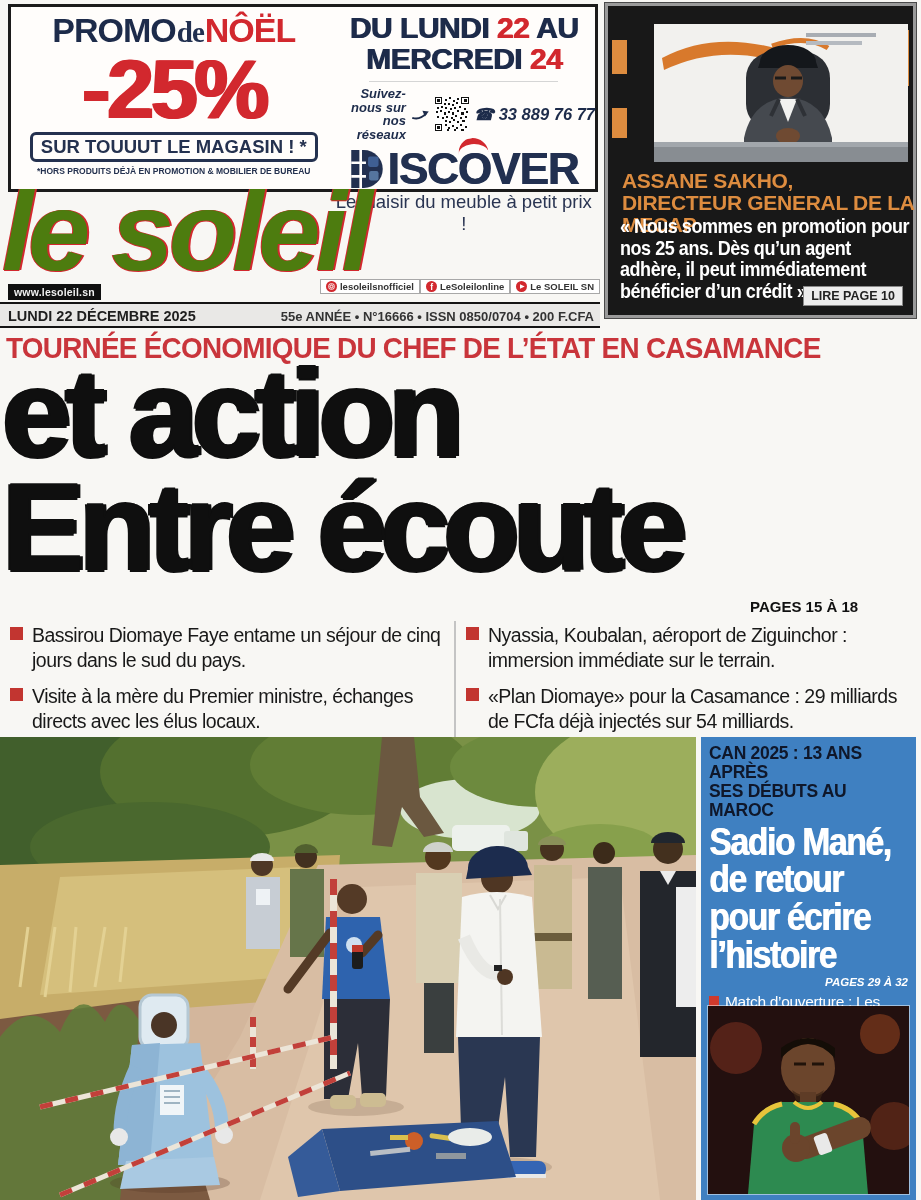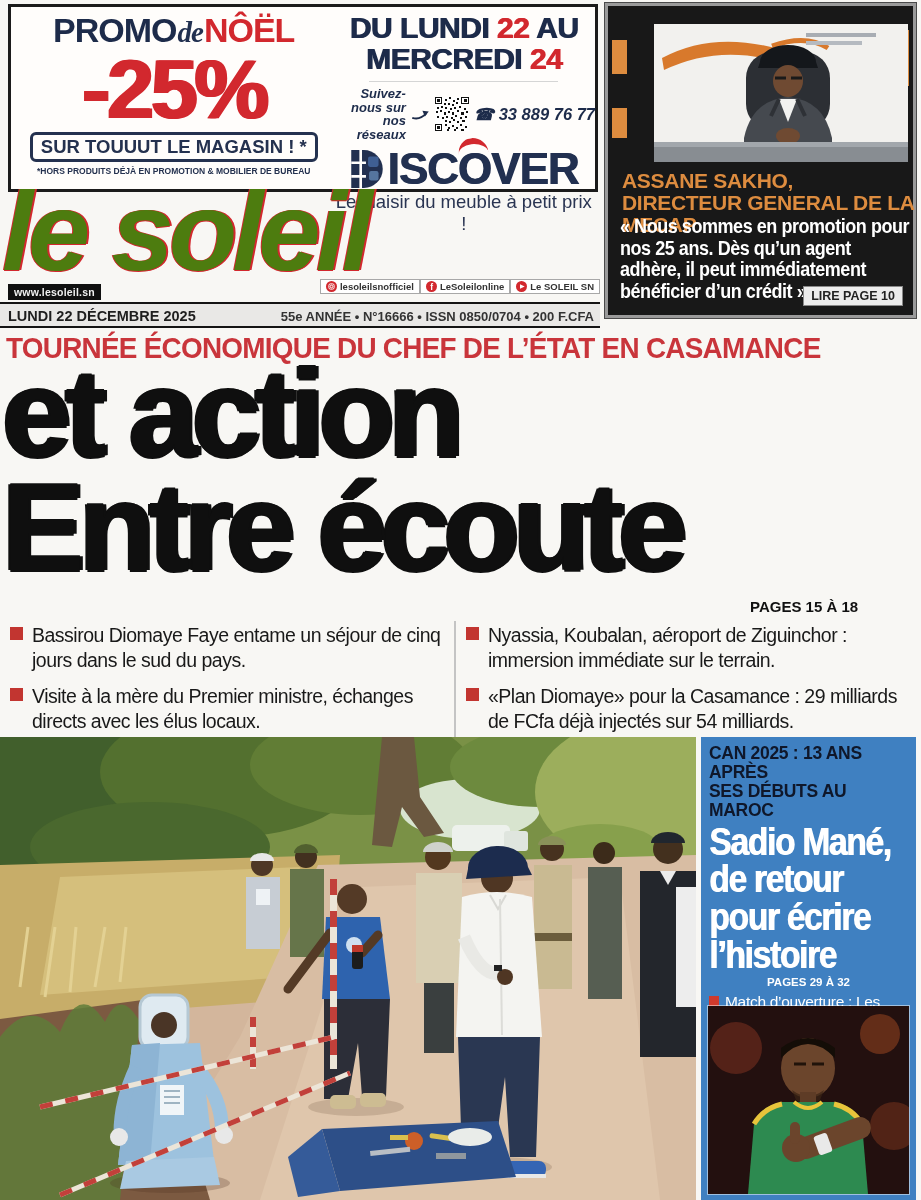--- a/index.html
+++ b/index.html
@@ -11,7 +11,7 @@
             border:3px solid #1b1b1b;box-sizing:border-box;display:flex;}
   .pa-left{width:53%;padding:4px 4px 0 8px;text-align:center;}
   .pa-title{font-weight:bold;font-size:34px;color:#1d2b4a;letter-spacing:-1px;white-space:nowrap;}
-  .pa-title .de{font-family:"Liberation Serif",serif;font-style:italic;font-size:29px;color:#223050;margin:0 1px;font-weight:bold;}
+  .pa-title .de{font-family:"Liberation Serif",serif;font-size:29px;color:#223050;margin:0 1px;font-weight:bold;}
   .pa-title .noel{color:#d2282e;}
   .pa-discount{color:#d2282e;font-weight:bold;font-size:84px;line-height:0.95;letter-spacing:-3px;
                text-shadow:2px 0 0 #d2282e,-1px 0 0 #d2282e;}

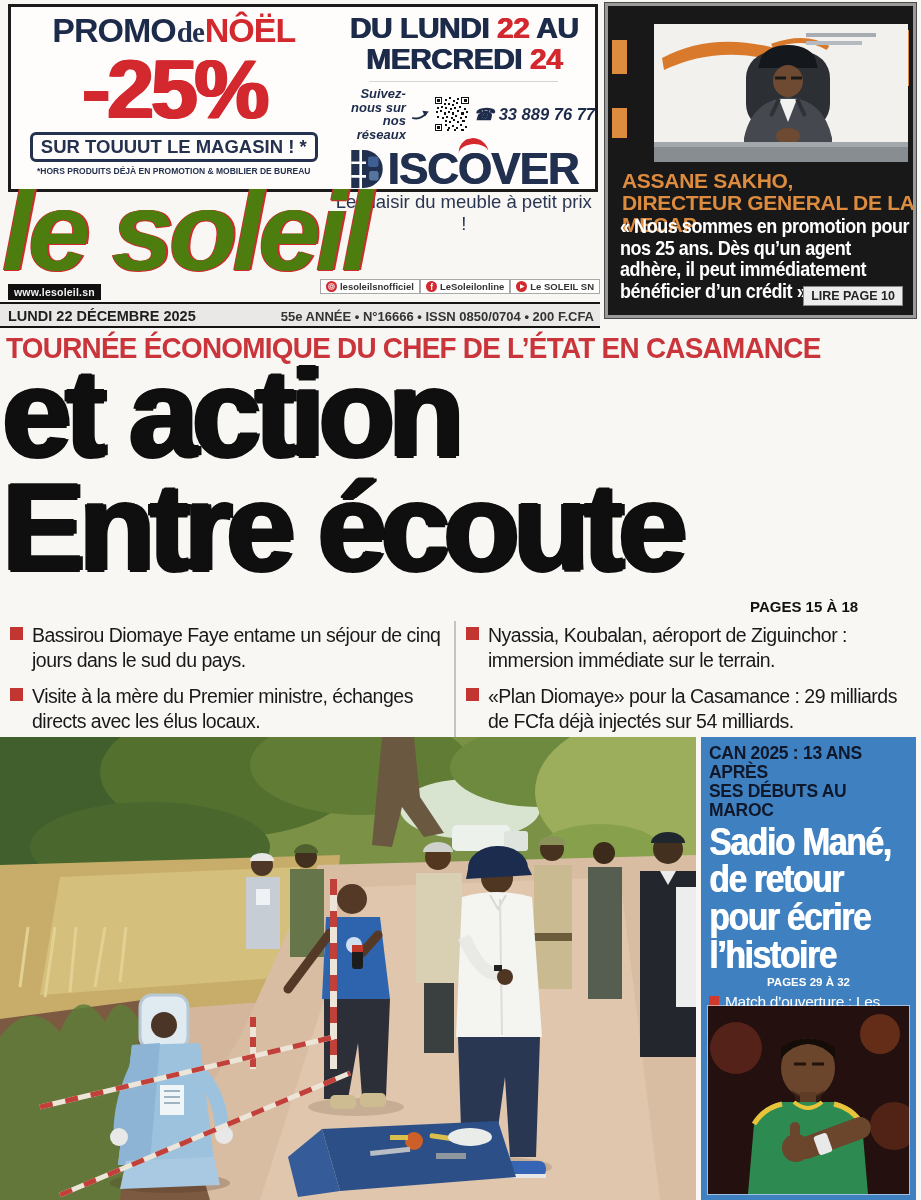--- a/index.html
+++ b/index.html
@@ -87,7 +87,7 @@
   .sport-headline{color:#fff;font-weight:bold;font-size:39px;line-height:0.97;letter-spacing:-1.5px;
                   transform:scaleX(0.86);transform-origin:left top;width:232px;margin-top:3px;
                   text-shadow:1px 0 0 #fff;}
-  .sport-pages{color:#fff;font-weight:bold;font-size:11.5px;text-align:center;margin-top:2px;}
+  .sport-pages{color:#fff;font-weight:bold;font-size:11.5px;text-align:right;margin-top:2px;font-style:italic;}
   .sport-bullet{display:flex;gap:6px;margin-top:5px;}
   .sport-bmark{flex:0 0 10px;width:10px;height:10px;background:#cf3a2d;margin-top:3px;}
   .sport-btext{color:#fff;font-size:15.5px;line-height:1.17;letter-spacing:-0.3px;}

